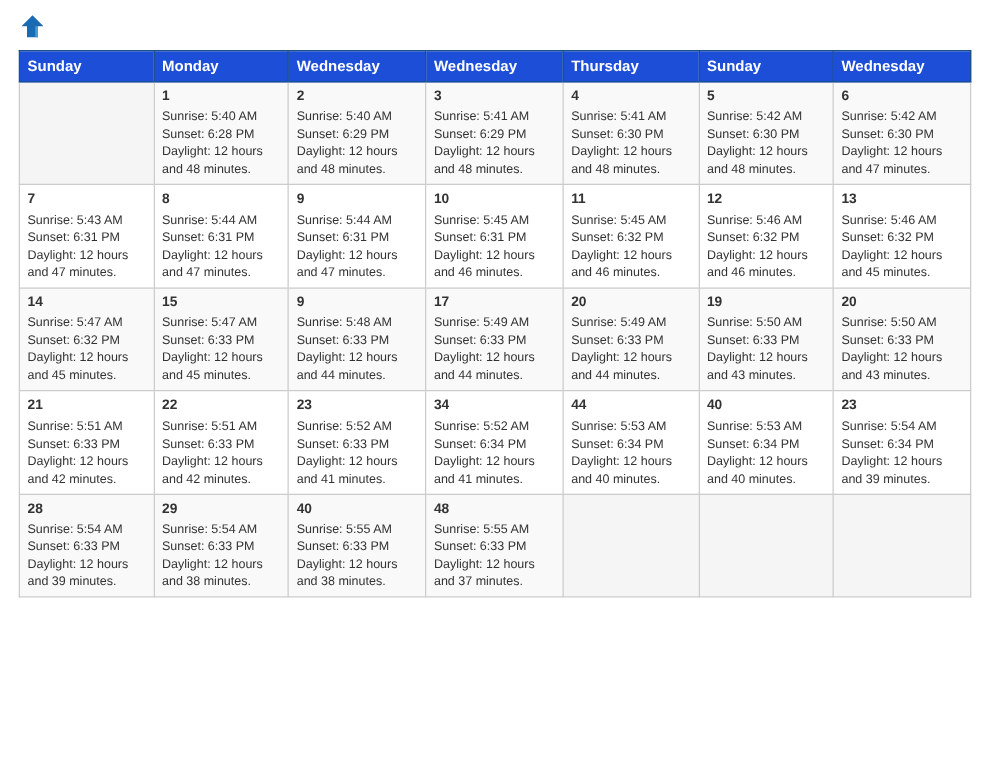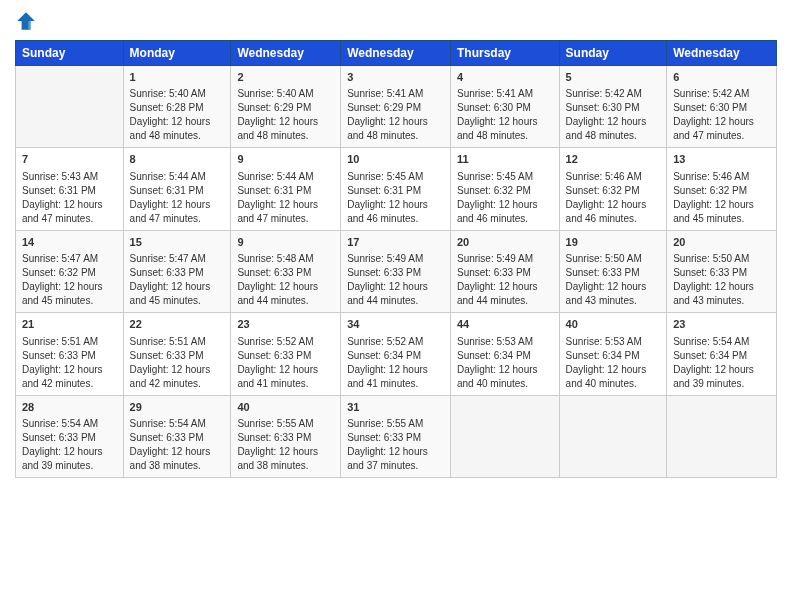--- a/index.html
+++ b/index.html
@@ -345,7 +345,7 @@
             <div>and 38 minutes.</div>
           </td>
           <td>
-            <span class="day-num">31</span>
+            <span class="day-num">48</span>
             <div>Sunrise: 5:55 AM</div>
             <div>Sunset: 6:33 PM</div>
             <div>Daylight: 12 hours</div>

